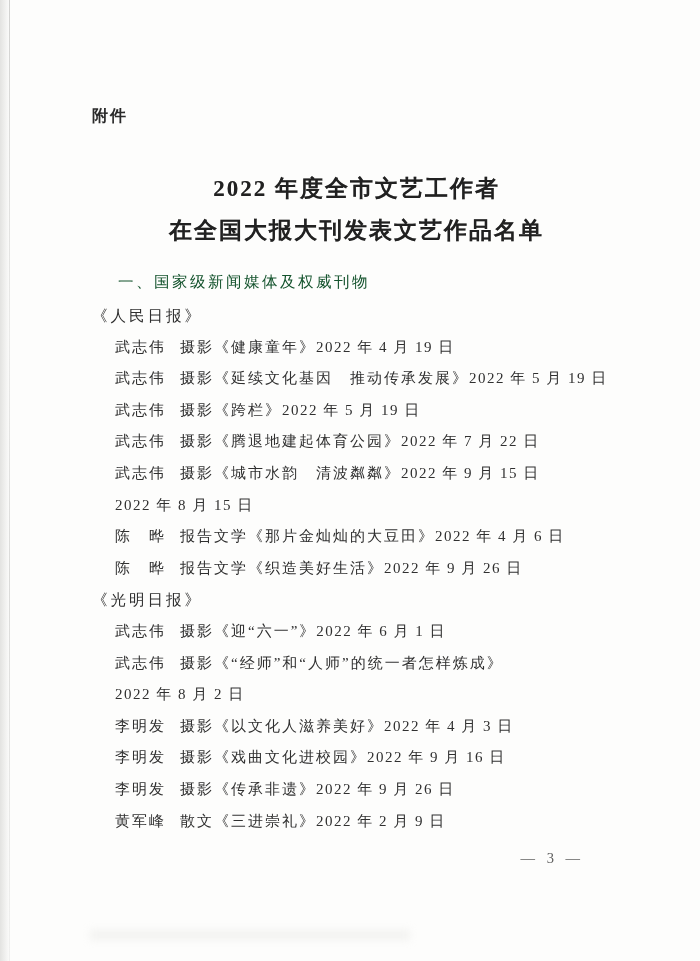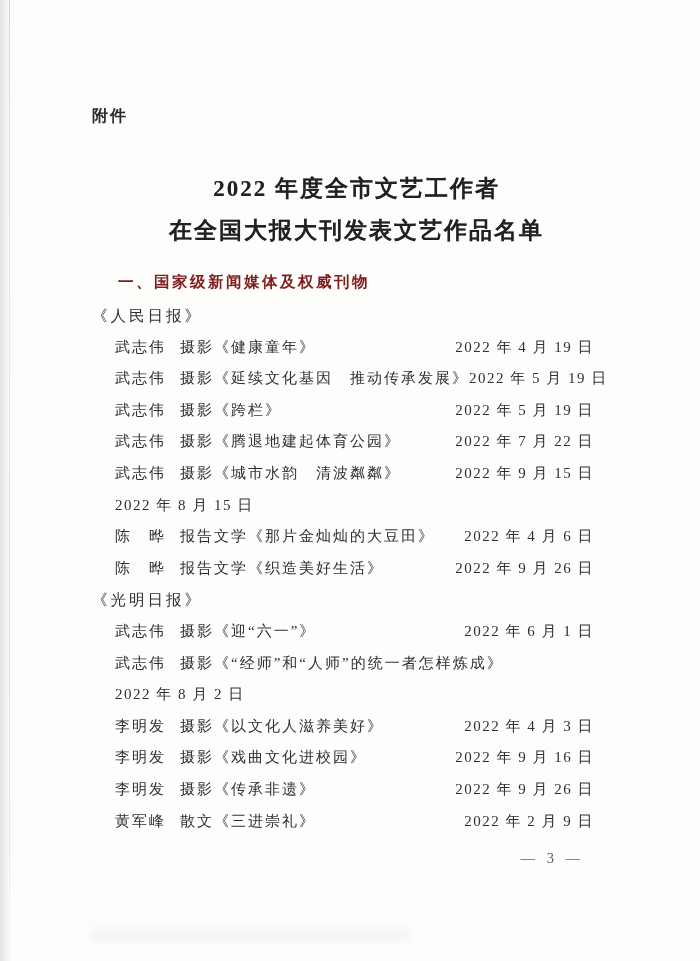--- a/index.html
+++ b/index.html
@@ -48,8 +48,8 @@
   .section-heading {
     position: absolute; left: 118px; top: 272px;
     font-family: "Liberation Sans", "DejaVu Sans", sans-serif;
-    font-weight: bold; font-size: 15.5px; line-height: 20px;
-    letter-spacing: 2.5px; color: #7f1d1d;
+    font-weight: normal; font-size: 15.5px; line-height: 20px;
+    letter-spacing: 2.5px; color: #14532d;
   }
 
   .entries-area {

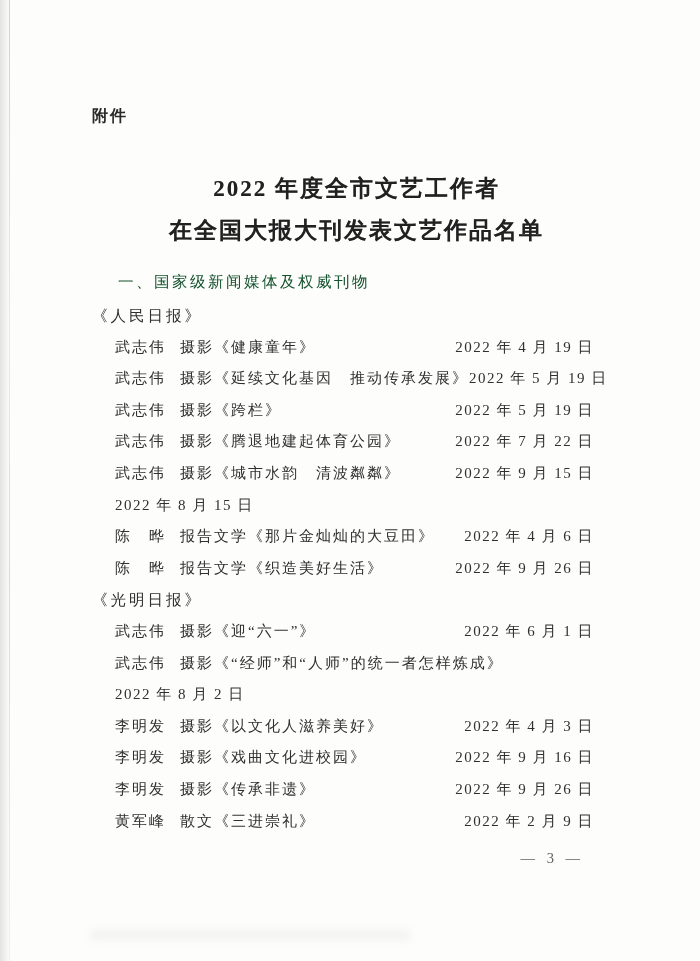--- a/index.html
+++ b/index.html
@@ -60,7 +60,7 @@
     font-size: 15.5px; letter-spacing: 3px; color: #2e2e2e;
   }
   .entry-row {
-    display: flex; justify-content: space-between; align-items: baseline;
+    display: flex; align-items: baseline;
     padding-left: 115px; padding-right: 106px;
     line-height: 31.6px; font-size: 15px; letter-spacing: 2px; color: #303030;
   }

